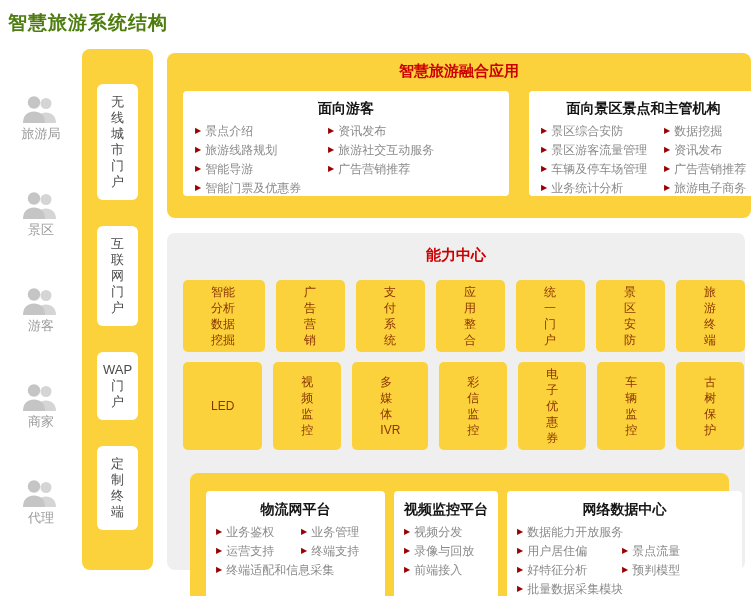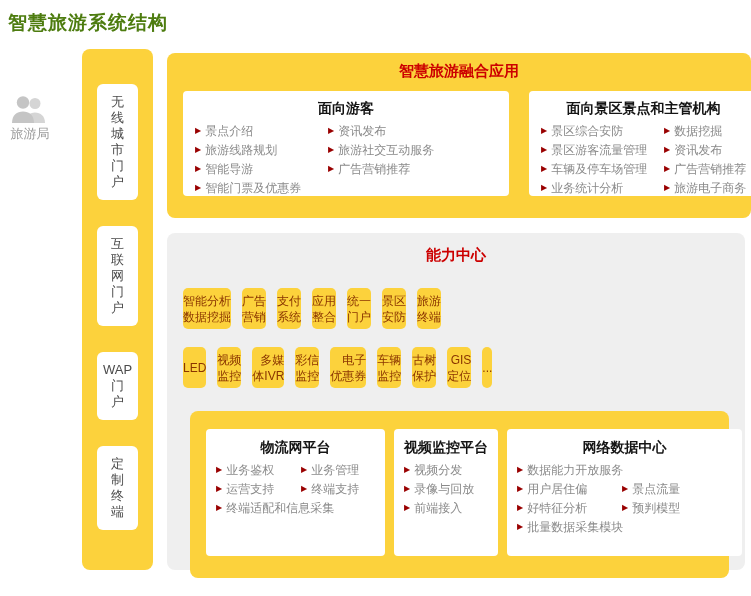--- a/index.html
+++ b/index.html
@@ -9,7 +9,7 @@
   .page-title{position:absolute;left:8px;top:10px;font-size:19px;font-weight:bold;color:#4d7c0f;letter-spacing:1px;}
 
   
-  .personas{position:absolute;left:10px;top:96px;width:62px;display:flex;flex-direction:row;gap:49px;}
+  .personas{position:absolute;left:10px;top:96px;width:62px;display:flex;flex-direction:column;gap:49px;}
   .persona{display:flex;flex-direction:column;align-items:center;}
   .p-icon{display:block;height:27px;}
   .p-label{margin-top:2px;font-size:13px;color:#9a9a9a;white-space:nowrap;}

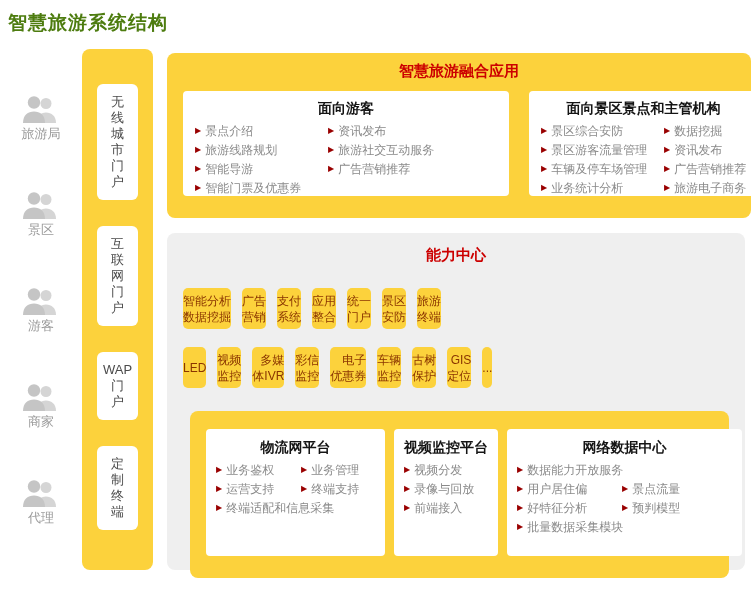--- a/index.html
+++ b/index.html
@@ -42,8 +42,8 @@
   .chip-row{display:flex;gap:11px;margin:15px 0 0 16px;align-items:stretch;}
   .chip-row.row2{margin-top:10px;}
   .chip{background:var(--accent-yellow);border-radius:5px;color:var(--chip-text);font-size:12px;line-height:16px;
-    padding:4px 0;display:flex;align-items:center;justify-content:center;text-align:right;
-    white-space:pre-line;min-height:41px;box-sizing:border-box;margin-top:8px;}
+    padding:4px 28px;display:flex;align-items:center;justify-content:center;text-align:left;
+    white-space:pre-line;min-height:41px;box-sizing:border-box;}
 
   
   .plat-box{margin:23px 16px 0 23px;height:167px;background:var(--accent-yellow);border-radius:8px;

